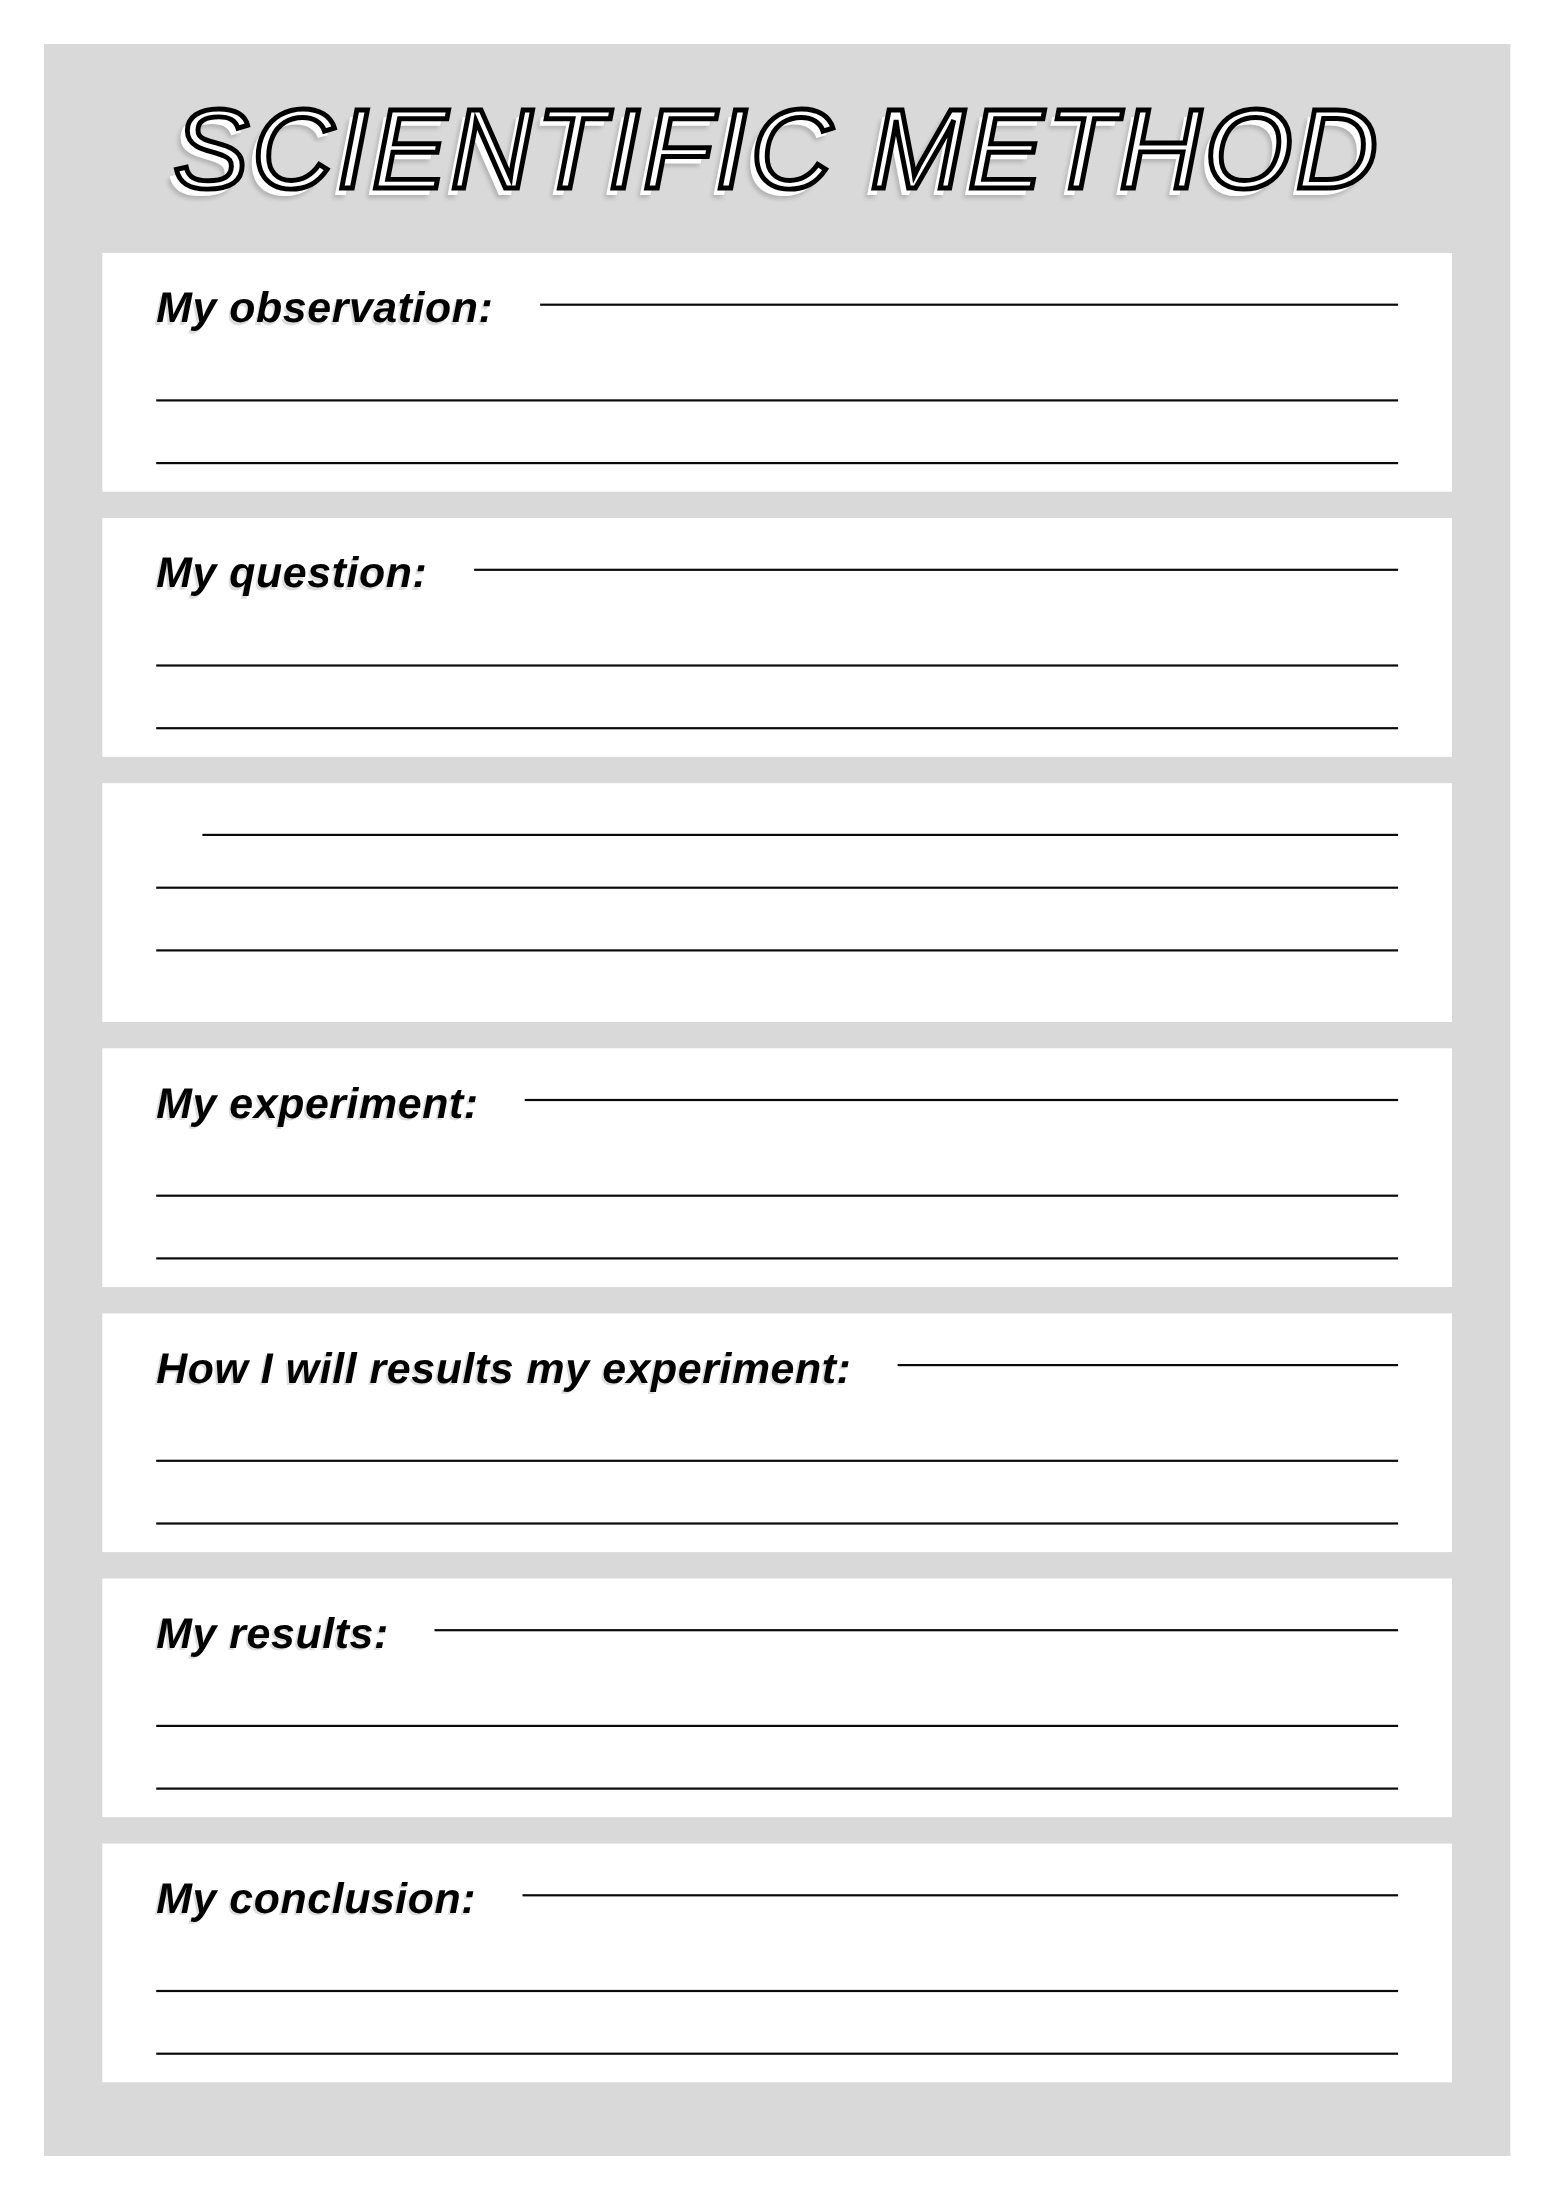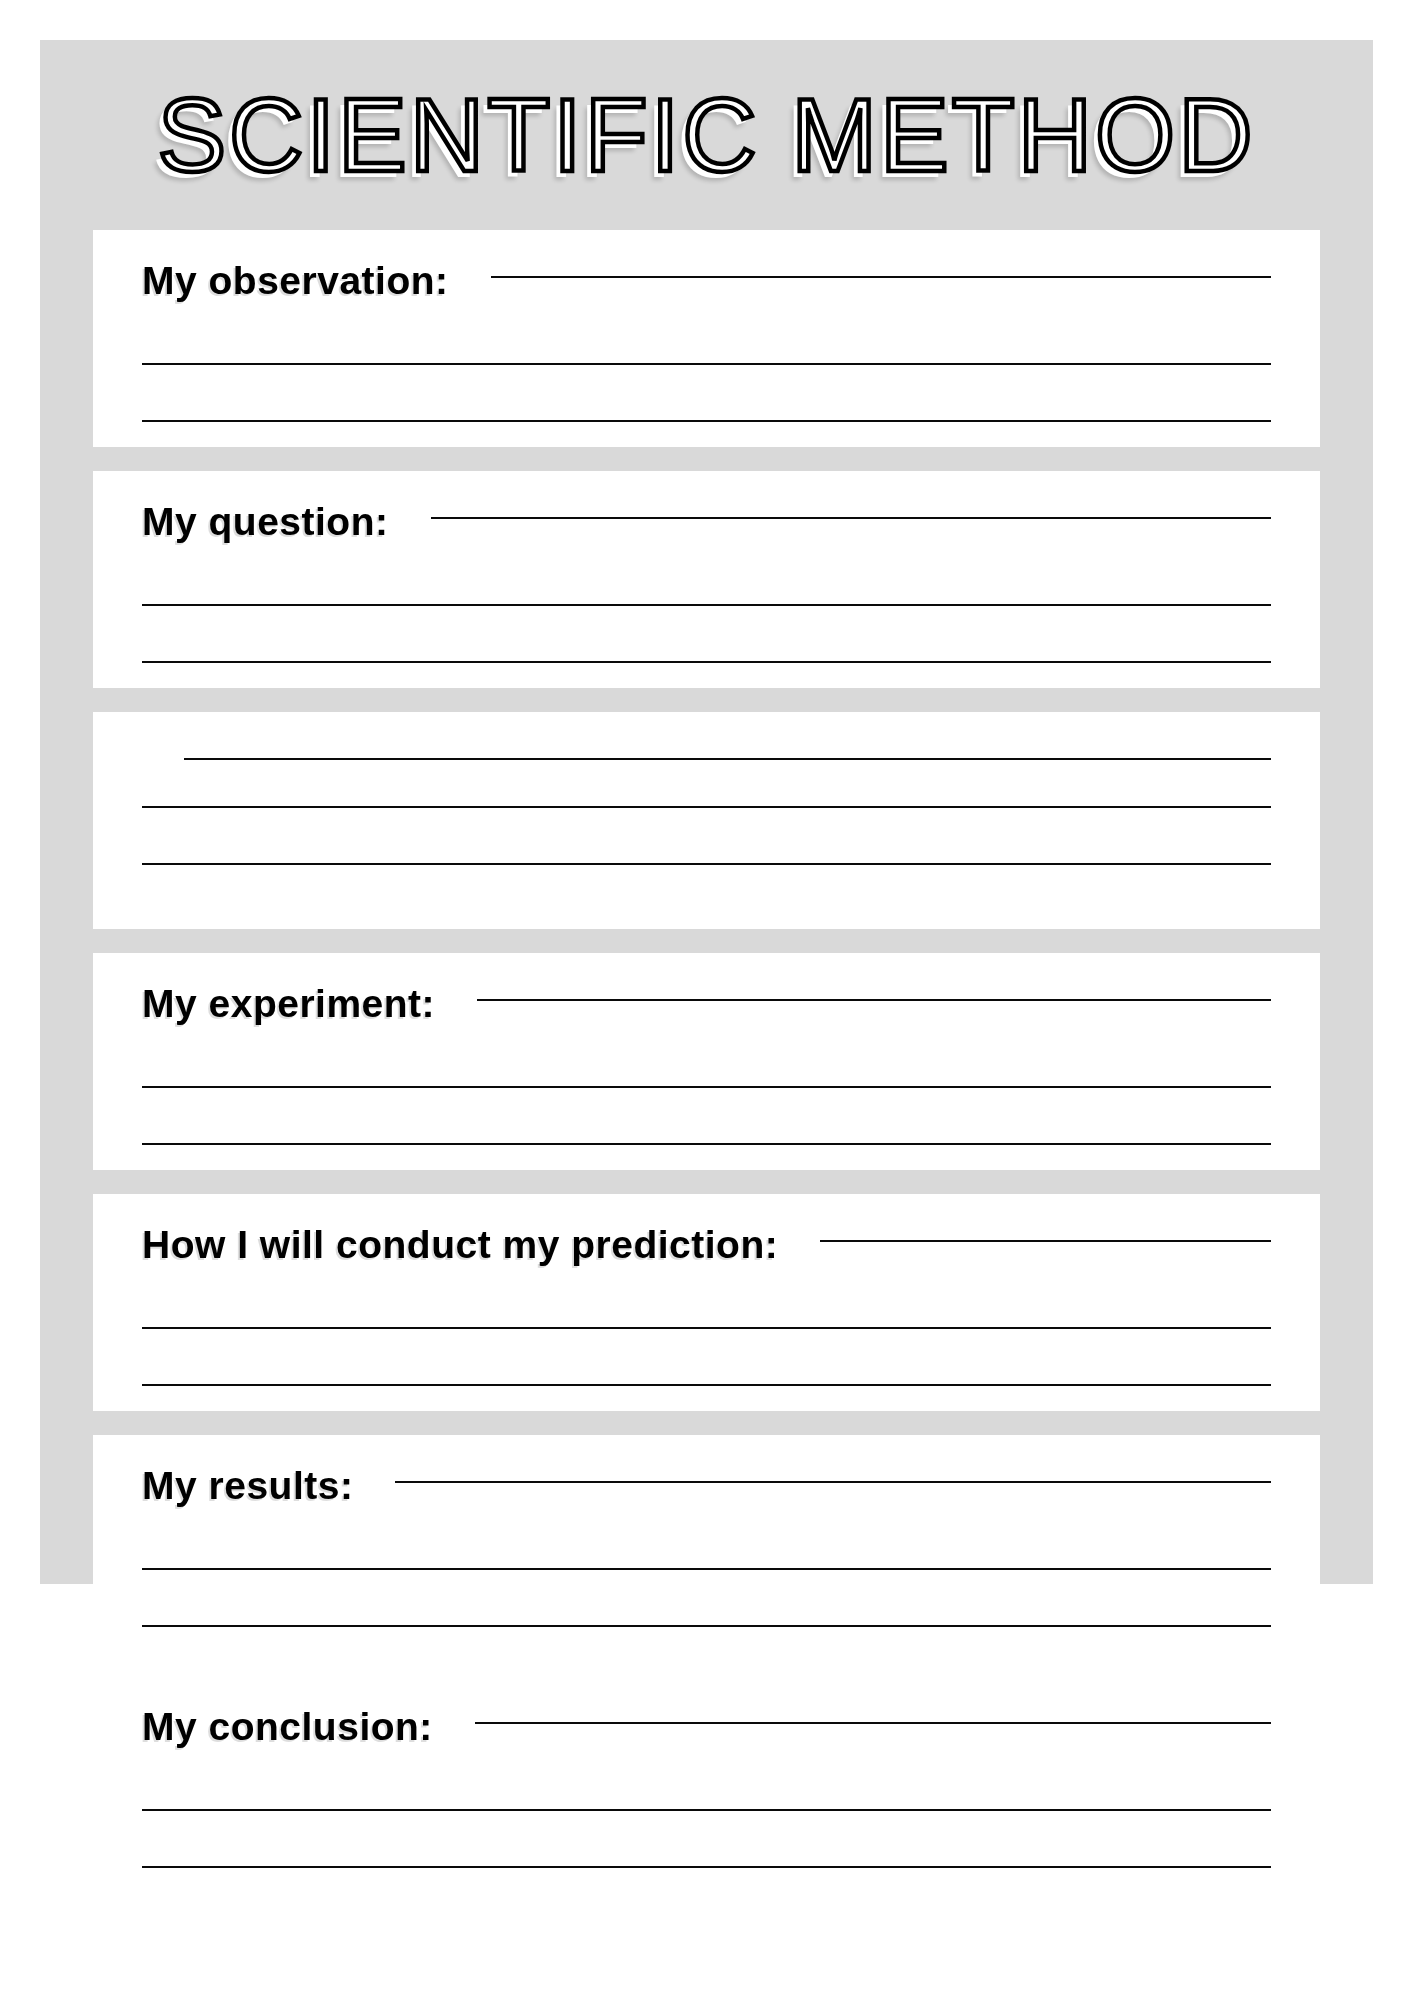--- a/index.html
+++ b/index.html
@@ -16,8 +16,9 @@
     width:1414px;height:2000px;position:relative;
   }
   .page{
-    position:absolute;left:0;top:0;width:1414px;height:1624px;
+    position:absolute;left:0;top:0;width:1414px;height:2000px;
     background:var(--page-bg);
+    font-style:italic;
   }
   .panel{
     position:absolute;left:40px;top:40px;right:41px;bottom:40px;

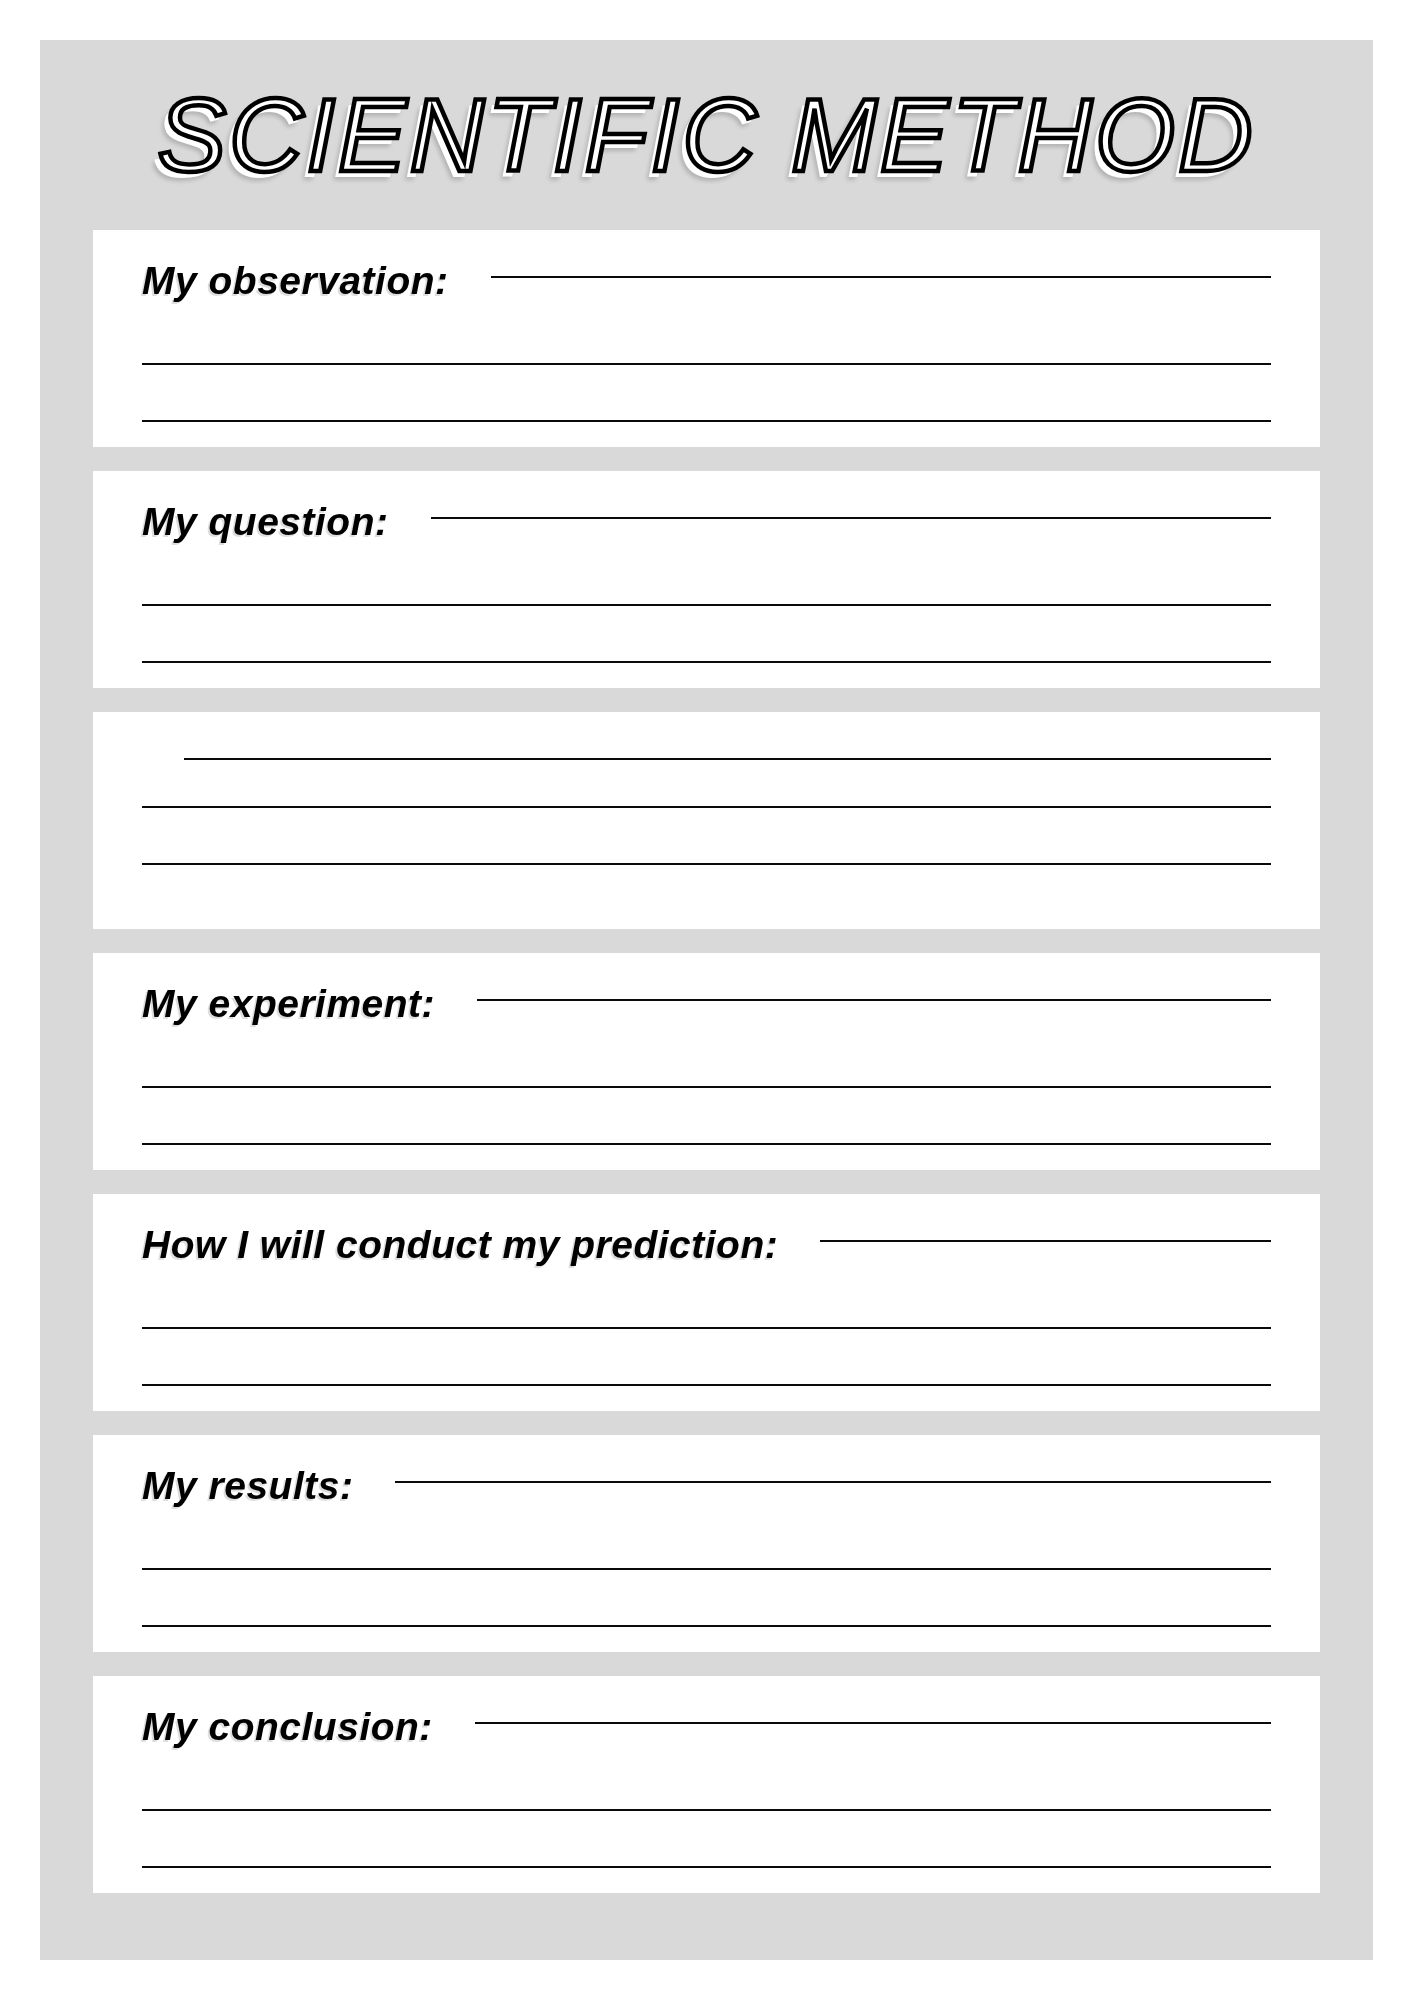--- a/index.html
+++ b/index.html
@@ -125,7 +125,7 @@
 
   <section class="card">
     <div class="label-row">
-      <span class="label">How I will conduct my prediction:</span>
+      <span class="label">How I will results my experiment:</span>
       <span class="inline-line"></span>
     </div>
     <div class="rule rule1"></div>

